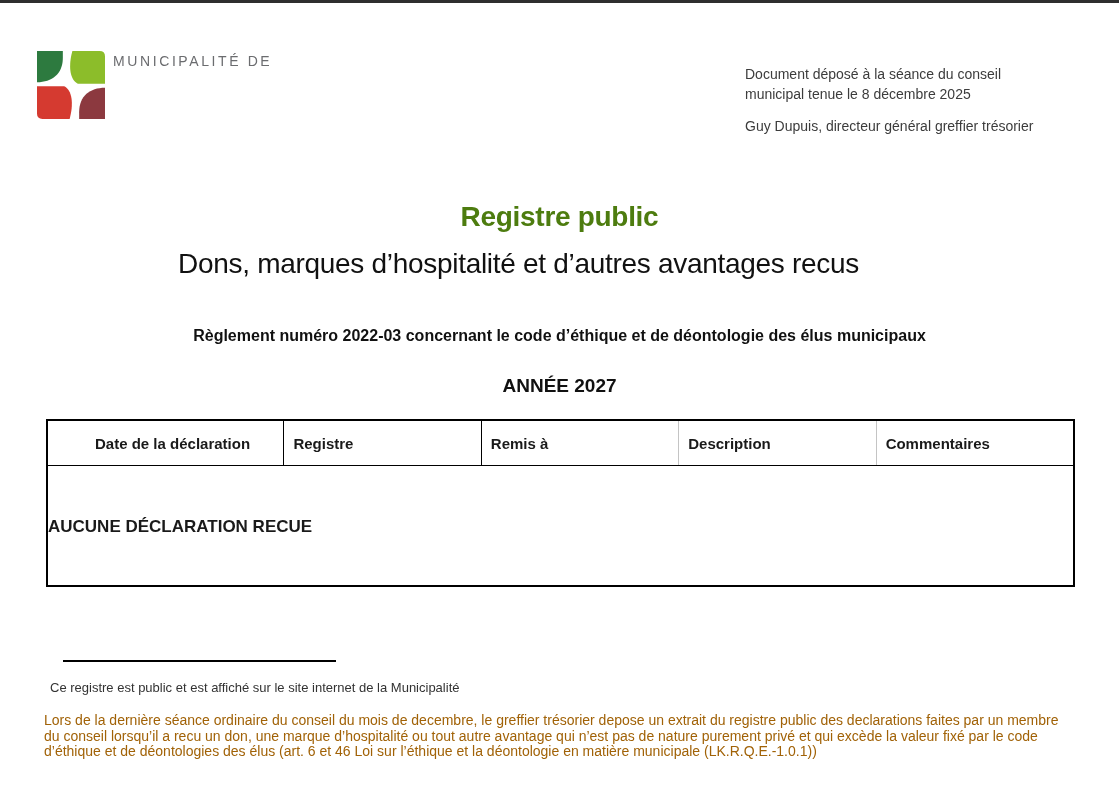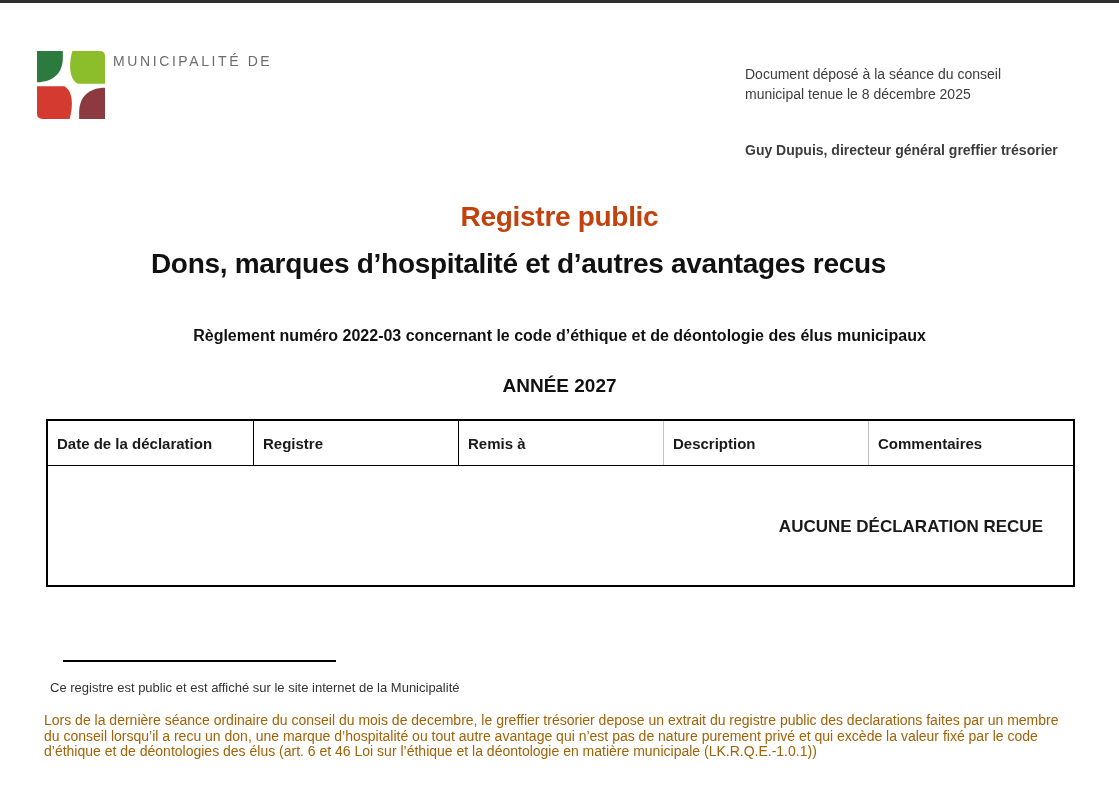--- a/index.html
+++ b/index.html
@@ -26,7 +26,7 @@
     position:absolute; left:745px; top:64px; width:316px;
     font-size:14px; line-height:20px; color:#3c3c3c;
   }
-  .deposit-block p + p { margin-top:36px;font-weight:bold; }
+  .deposit-block p + p { margin-top:12px; }
 
   
   .title-1 { position:absolute; top:201px; left:0; width:1119px; text-align:center;

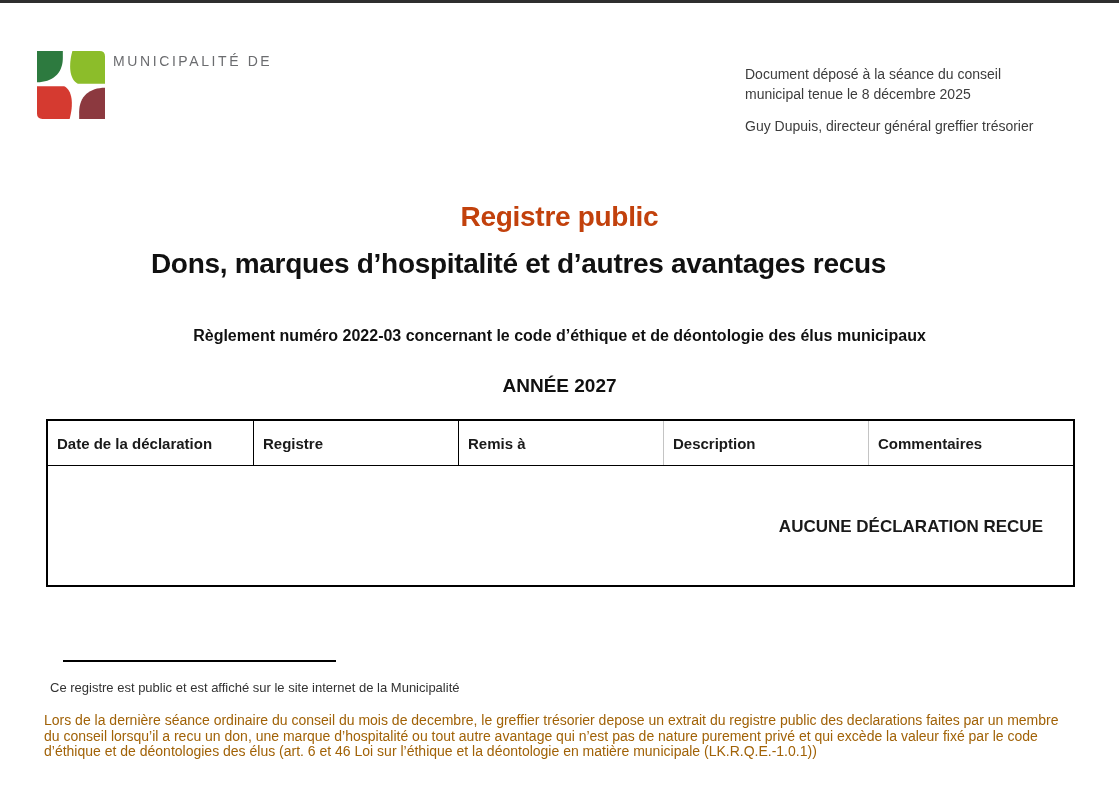--- a/index.html
+++ b/index.html
@@ -30,7 +30,7 @@
 
   
   .title-1 { position:absolute; top:201px; left:0; width:1119px; text-align:center;
-             font-size:28px; font-weight:700; color:#c2410c; letter-spacing:-0.3px; }
+             font-size:28px; font-weight:700; color:#4d7c0f; letter-spacing:-0.3px; }
   .title-2 { position:absolute; top:248px; left:0; width:1037px; text-align:center;
              font-size:28px; font-weight:700; color:#111; letter-spacing:-0.3px; }
   .title-3 { position:absolute; top:327px; left:0; width:1119px; text-align:center;

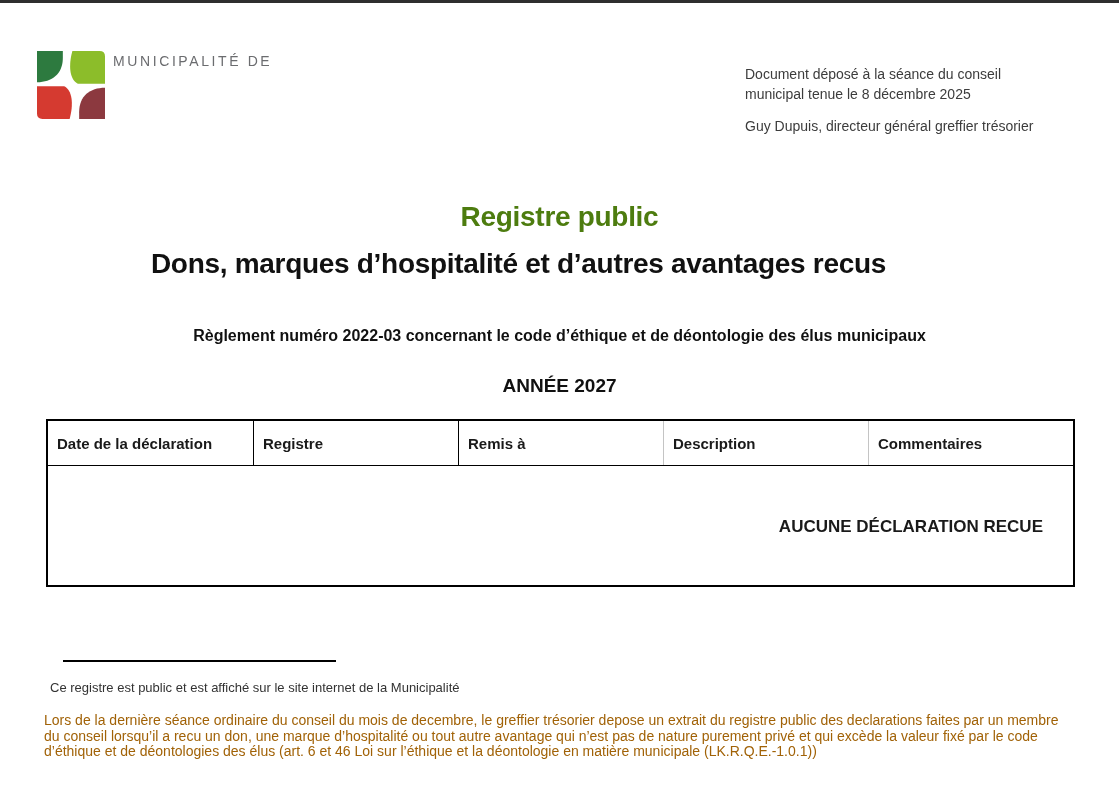--- a/index.html
+++ b/index.html
@@ -32,7 +32,7 @@
   .title-1 { position:absolute; top:201px; left:0; width:1119px; text-align:center;
              font-size:28px; font-weight:700; color:#4d7c0f; letter-spacing:-0.3px; }
   .title-2 { position:absolute; top:248px; left:0; width:1037px; text-align:center;
-             font-size:28px; font-weight:700; color:#111; letter-spacing:-0.3px; }
+             font-size:28px; font-weight:400; color:#111; letter-spacing:-0.3px; }
   .title-3 { position:absolute; top:327px; left:0; width:1119px; text-align:center;
              font-size:16px; font-weight:700; color:#111; }
   .title-4 { position:absolute; top:375px; left:0; width:1119px; text-align:center;

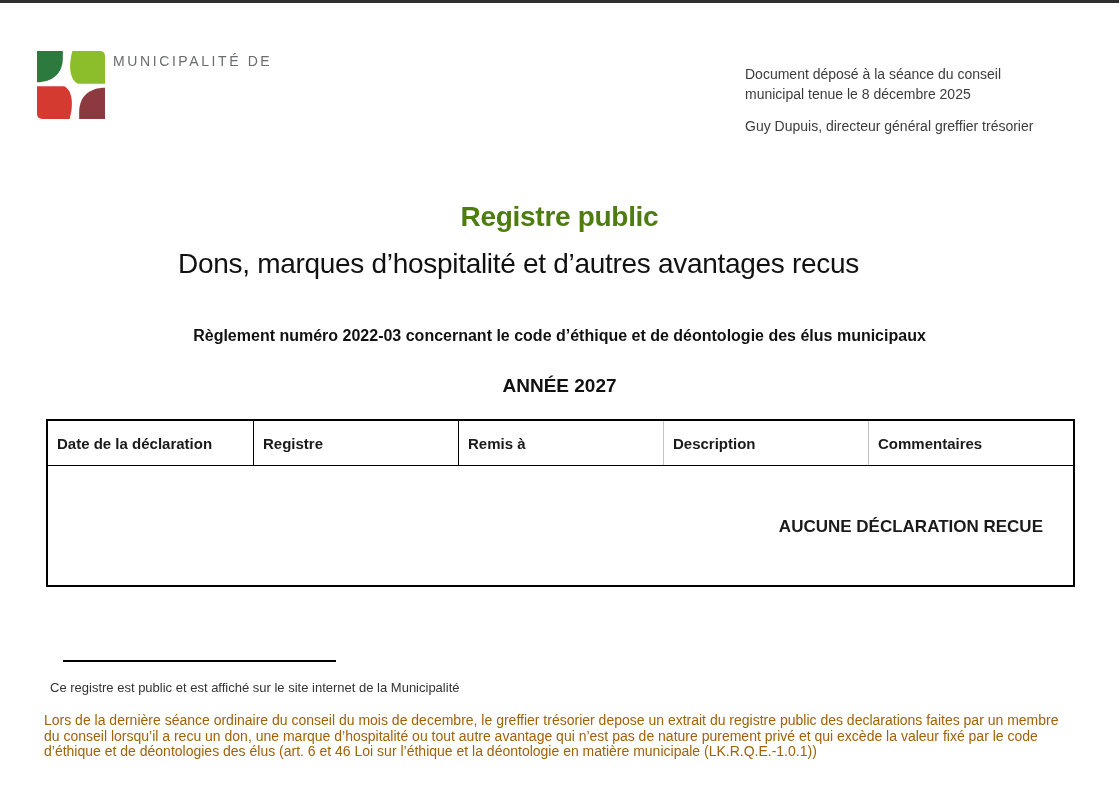--- a/index.html
+++ b/index.html
@@ -43,7 +43,7 @@
     position:absolute; left:46px; top:419px; width:1029px; height:168px;
     border:2px solid #000; background:#fff;
   }
-  .reg-thead { display:flex; height:45px; border-bottom:1px solid #000; }
+  .reg-thead { display:flex; height:45px; border-bottom:1px solid #000;padding-left:38px; }
   .reg-th {
     flex:1 1 20%; display:flex; align-items:center; padding-left:9px;
     font-size:15px; font-weight:700; color:#1a1a1a;

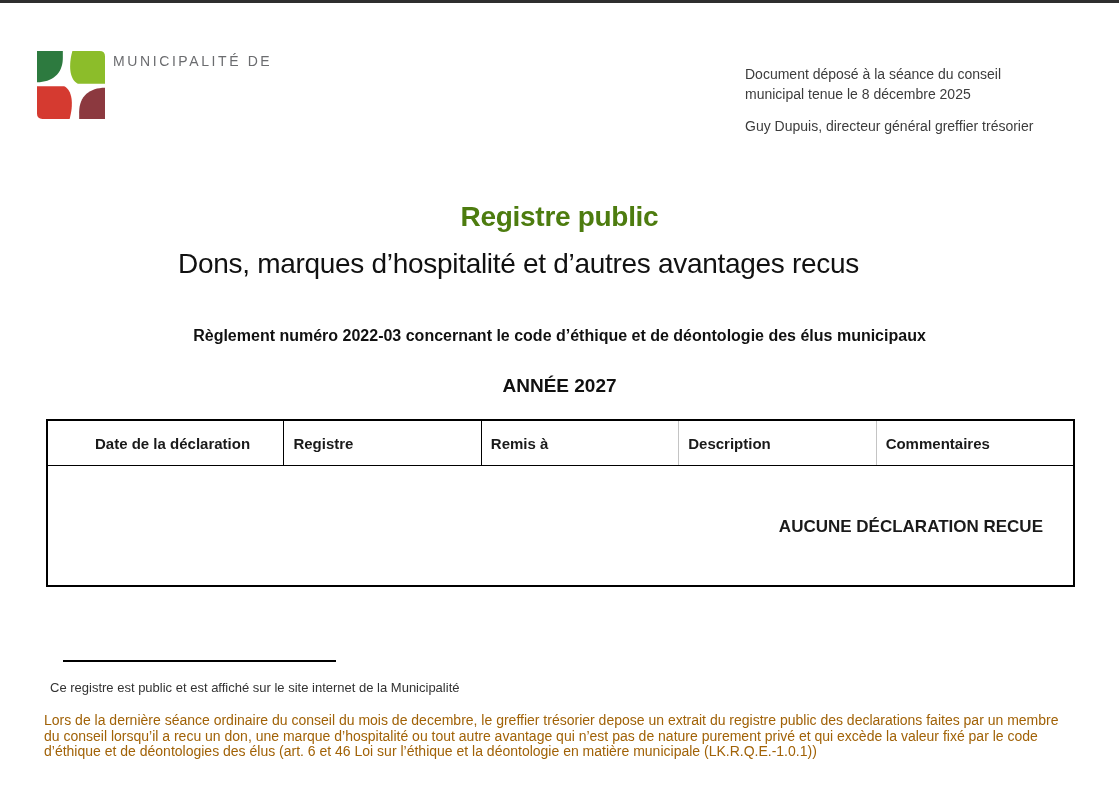--- a/index.html
+++ b/index.html
@@ -51,7 +51,7 @@
   .reg-th + .reg-th { border-left:1px solid #000; }
   .reg-th.light-div { border-left-color:#c4c4c4; }
   .reg-tbody {
-    height:121px; display:flex; align-items:center; justify-content:flex-end;
+    height:121px; display:flex; align-items:center; justify-content:flex-start;
     font-size:17px; font-weight:700; color:#1a1a1a; padding-right:30px;
   }
 

